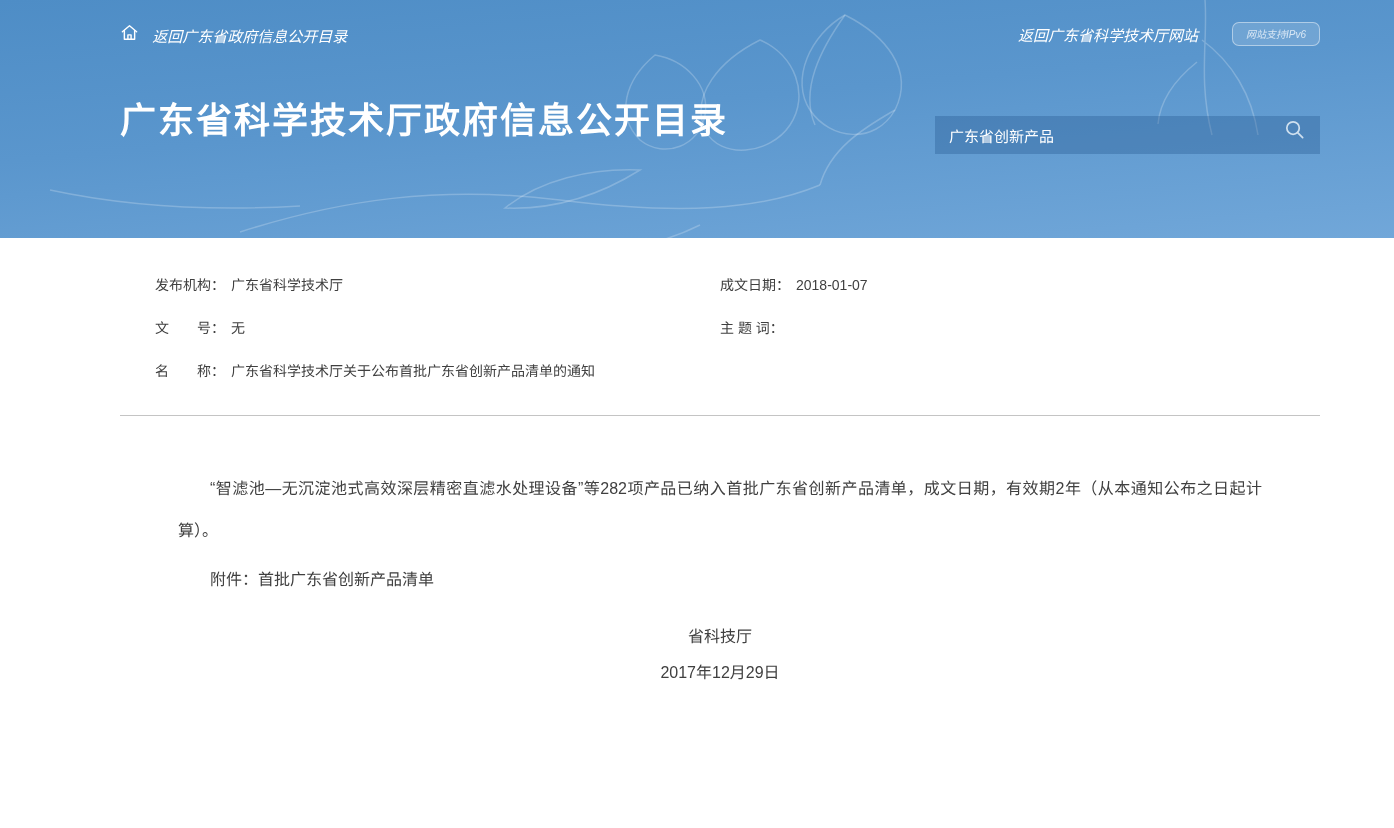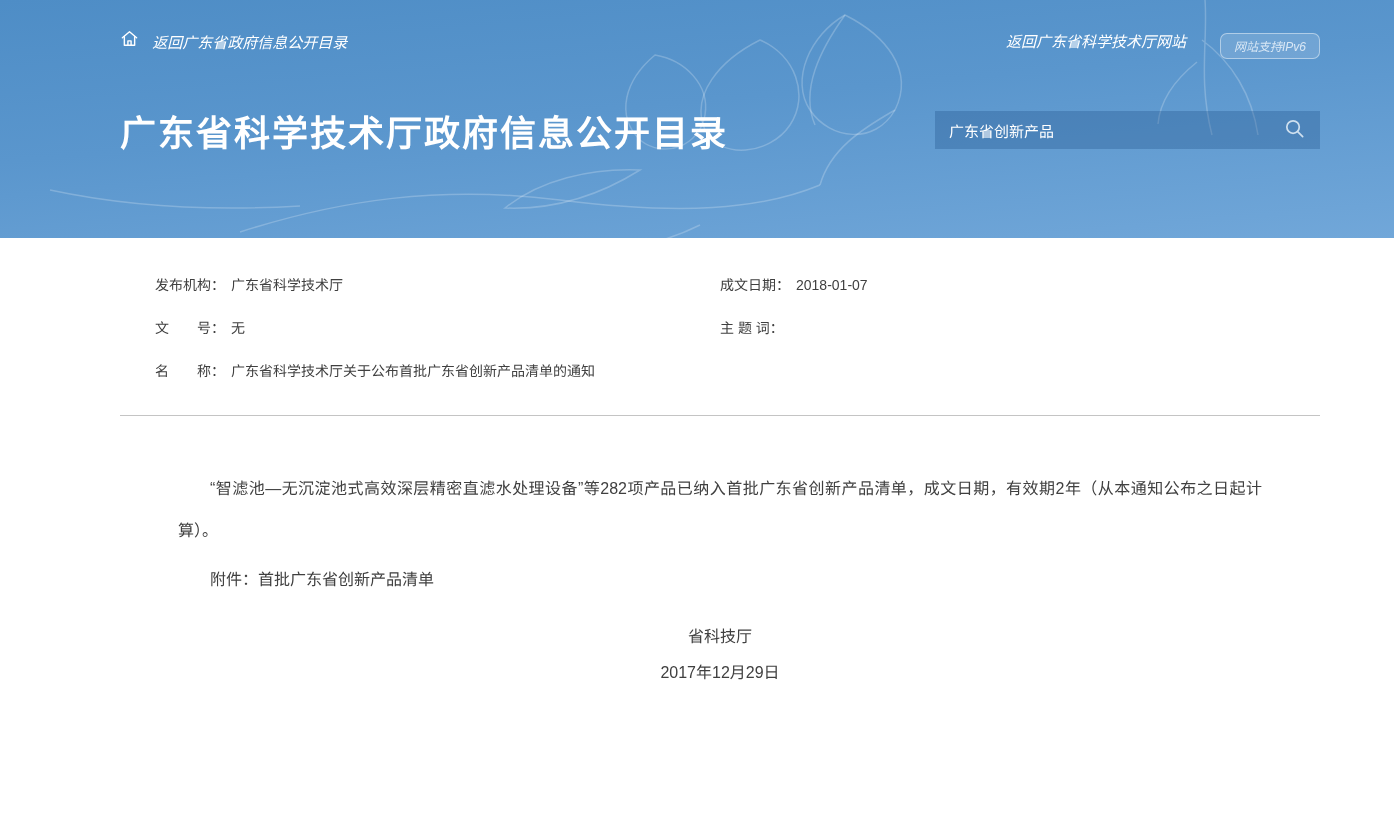--- a/index.html
+++ b/index.html
@@ -55,9 +55,8 @@
     border-radius: 7px;
     background: rgba(255,255,255,0.14);
     color: #d8e7f5;
-    font-size: 12px;
+    font-size: 10px;
     white-space: nowrap;
-    margin-top: 11px;
   }
 
   .header-main {

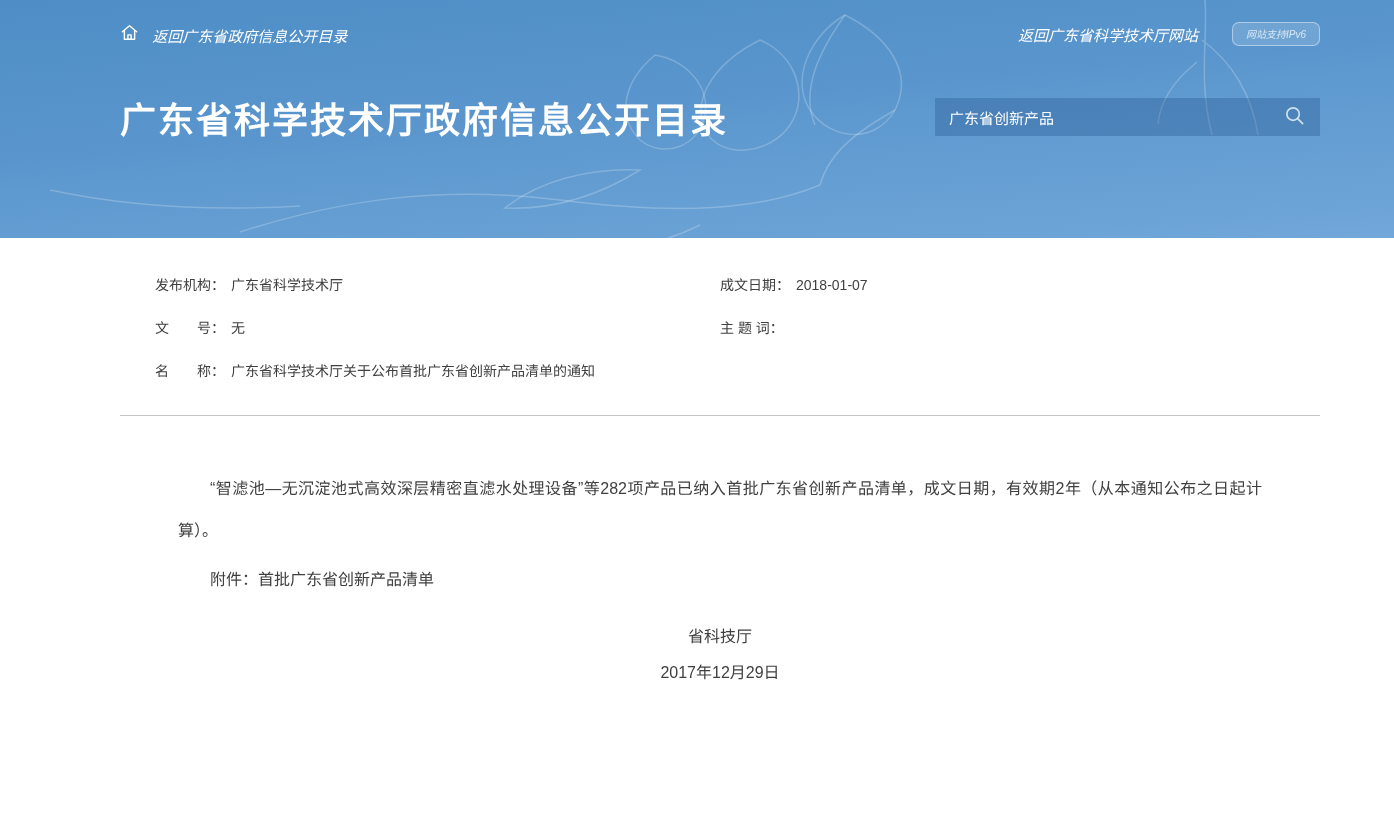--- a/index.html
+++ b/index.html
@@ -73,12 +73,11 @@
     line-height: 46px;
   }
   .search-box {
-    margin-top: 0;
+    margin-top: 18px;
     width: 385px;
     height: 38px;
     background: rgba(26,77,131,0.30);
     display: flex;
-    align-items: center;
     padding: 0 12px 0 14px;
   }
   .search-input {

